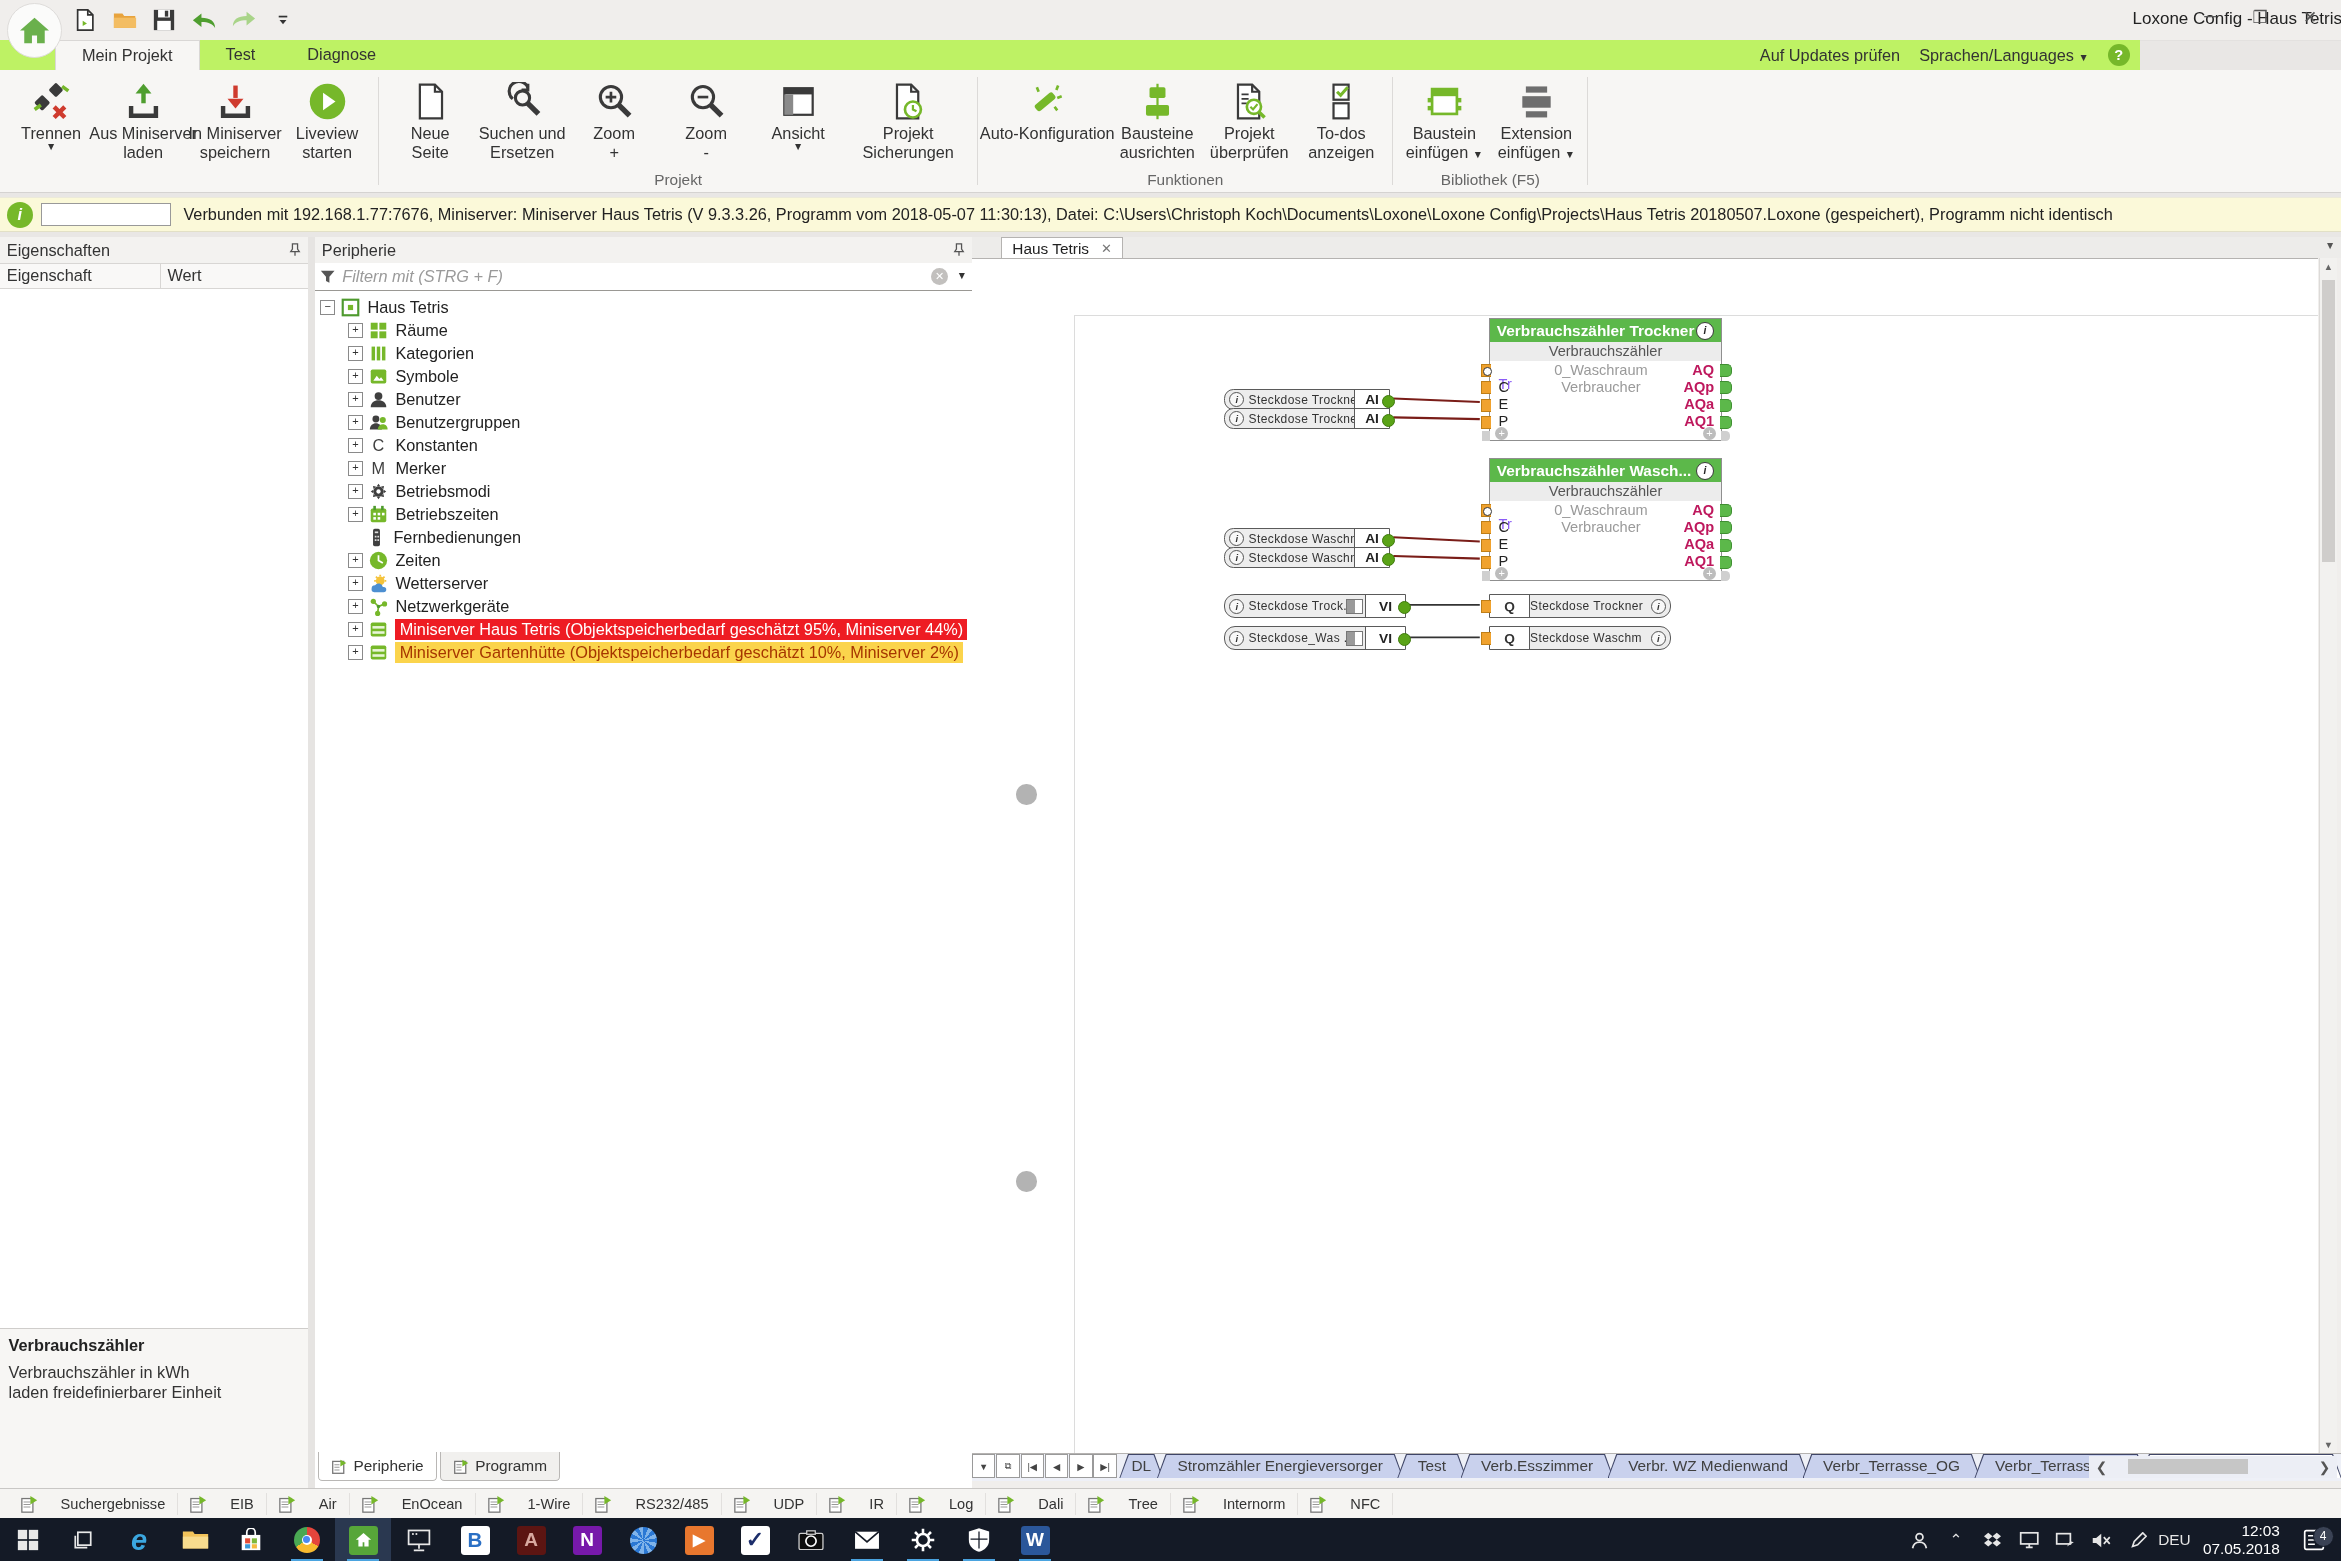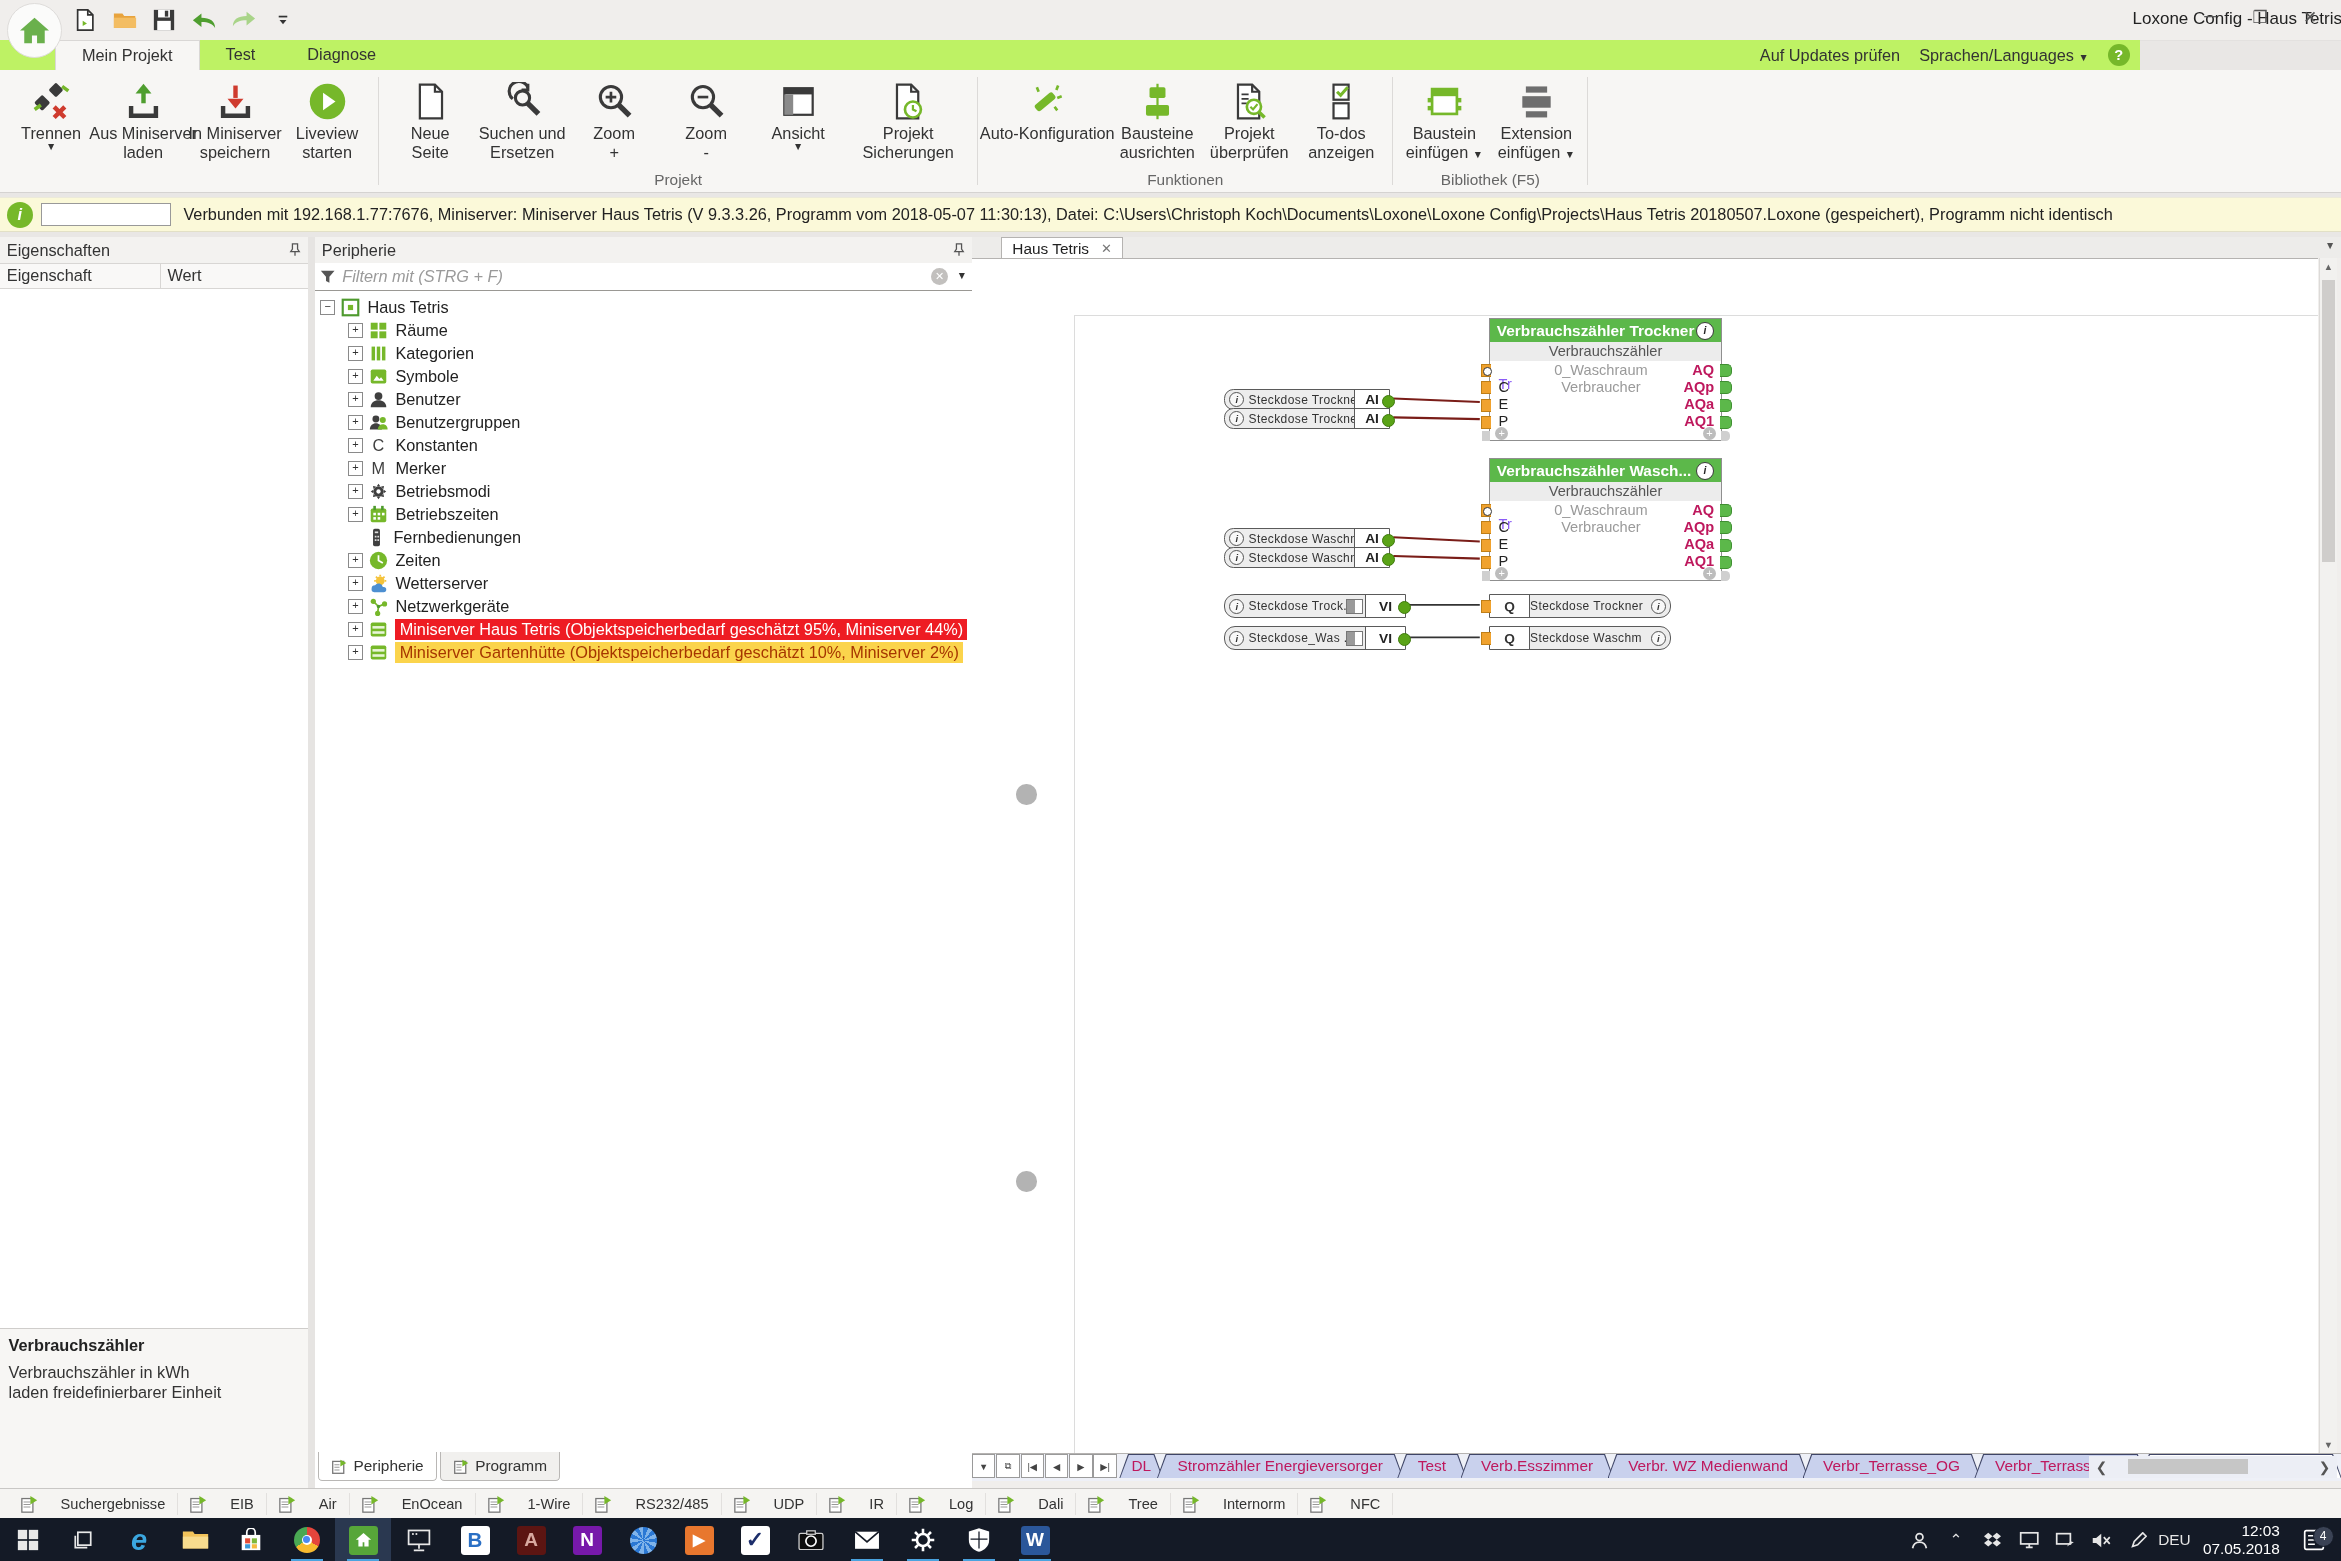--- a/index.html
+++ b/index.html
@@ -108,7 +108,7 @@
   .stab{position:relative;height:24px;margin-right:-6px;flex:none;}
   .stab .shape{position:absolute;inset:0;clip-path:polygon(8.6px 0,calc(100% - 8.6px) 0,100% 100%,0 100%);background:#3f4566;}
   .stab .shape2{position:absolute;inset:0.9px 0.9px 0 0.9px;clip-path:polygon(8.6px 0,calc(100% - 8.6px) 0,100% 100%,0 100%);background:#c9d1ed;}
-  .stab .stext{position:relative;padding:0 20.5px;line-height:24px;font-size:15.4px;color:#be185d;white-space:nowrap;}
+  .stab .stext{position:relative;padding:0 20.5px;line-height:24px;font-size:15.4px;color:#404040;white-space:nowrap;}
   .stab.active .shape2{background:#fff;}
   .stab.active .stext{font-weight:bold;color:#000;}
   .cursorline{display:inline-block;width:0.9px;height:13.7px;background:#000;vertical-align:-1.7px;margin-left:1.7px;}

